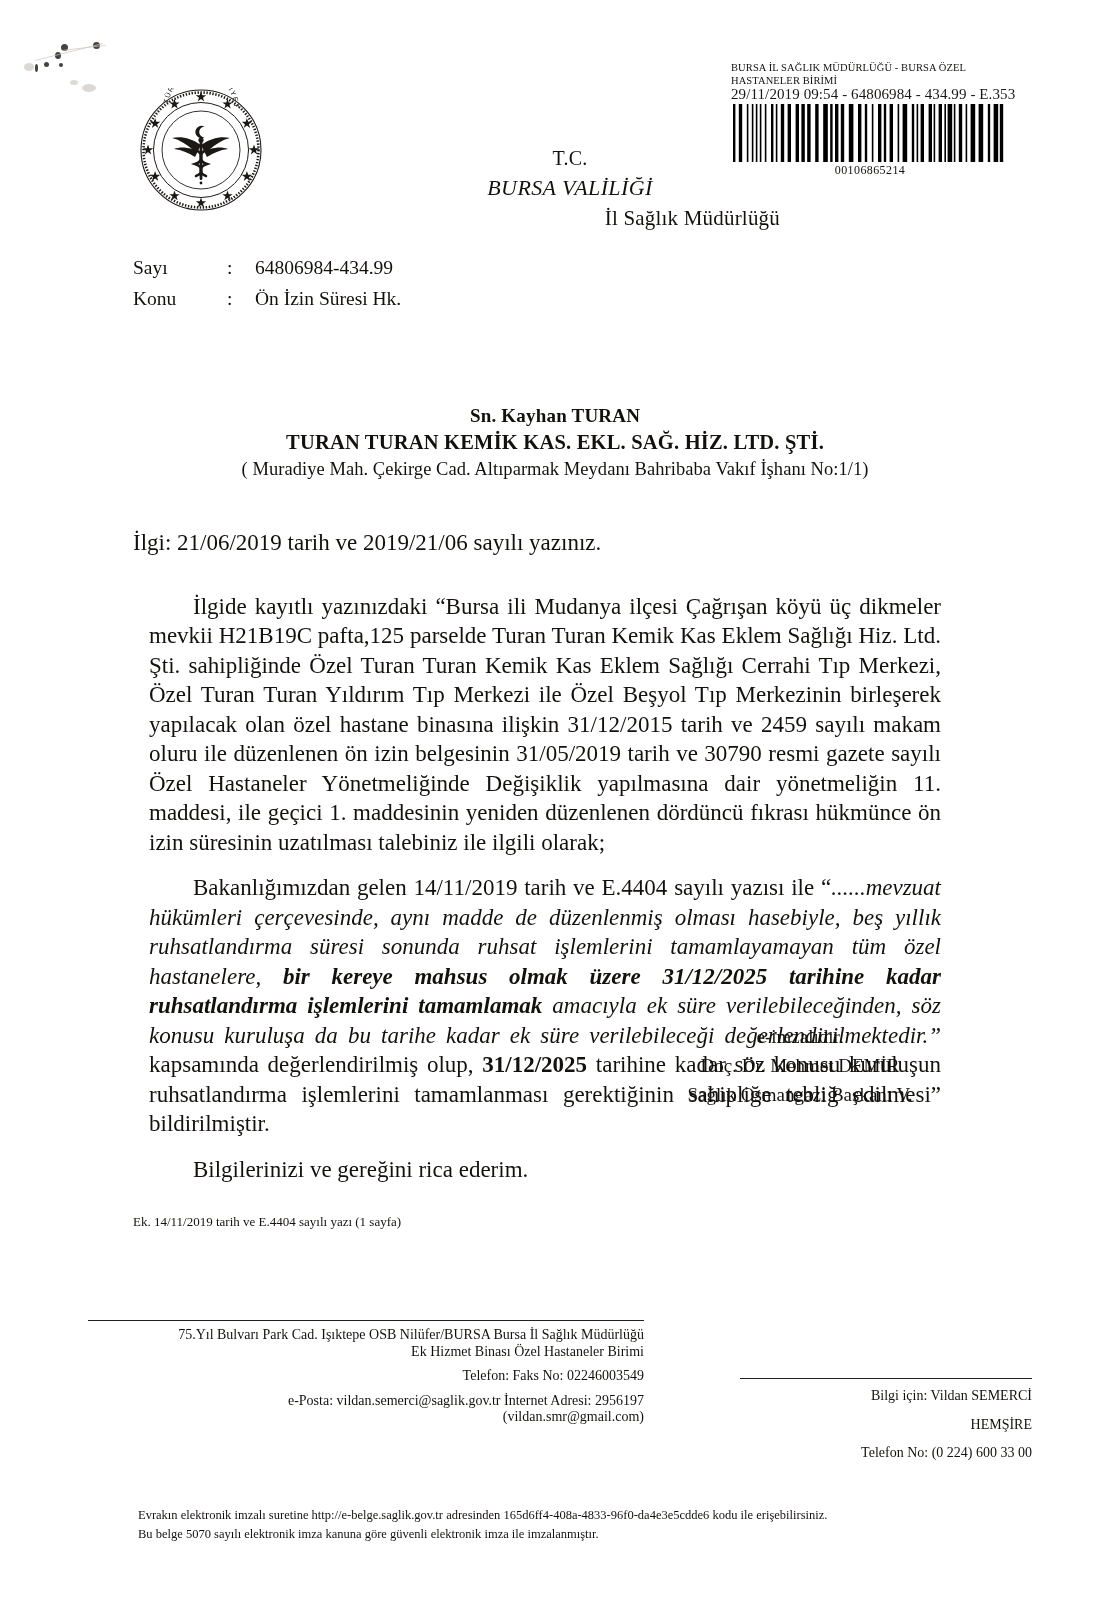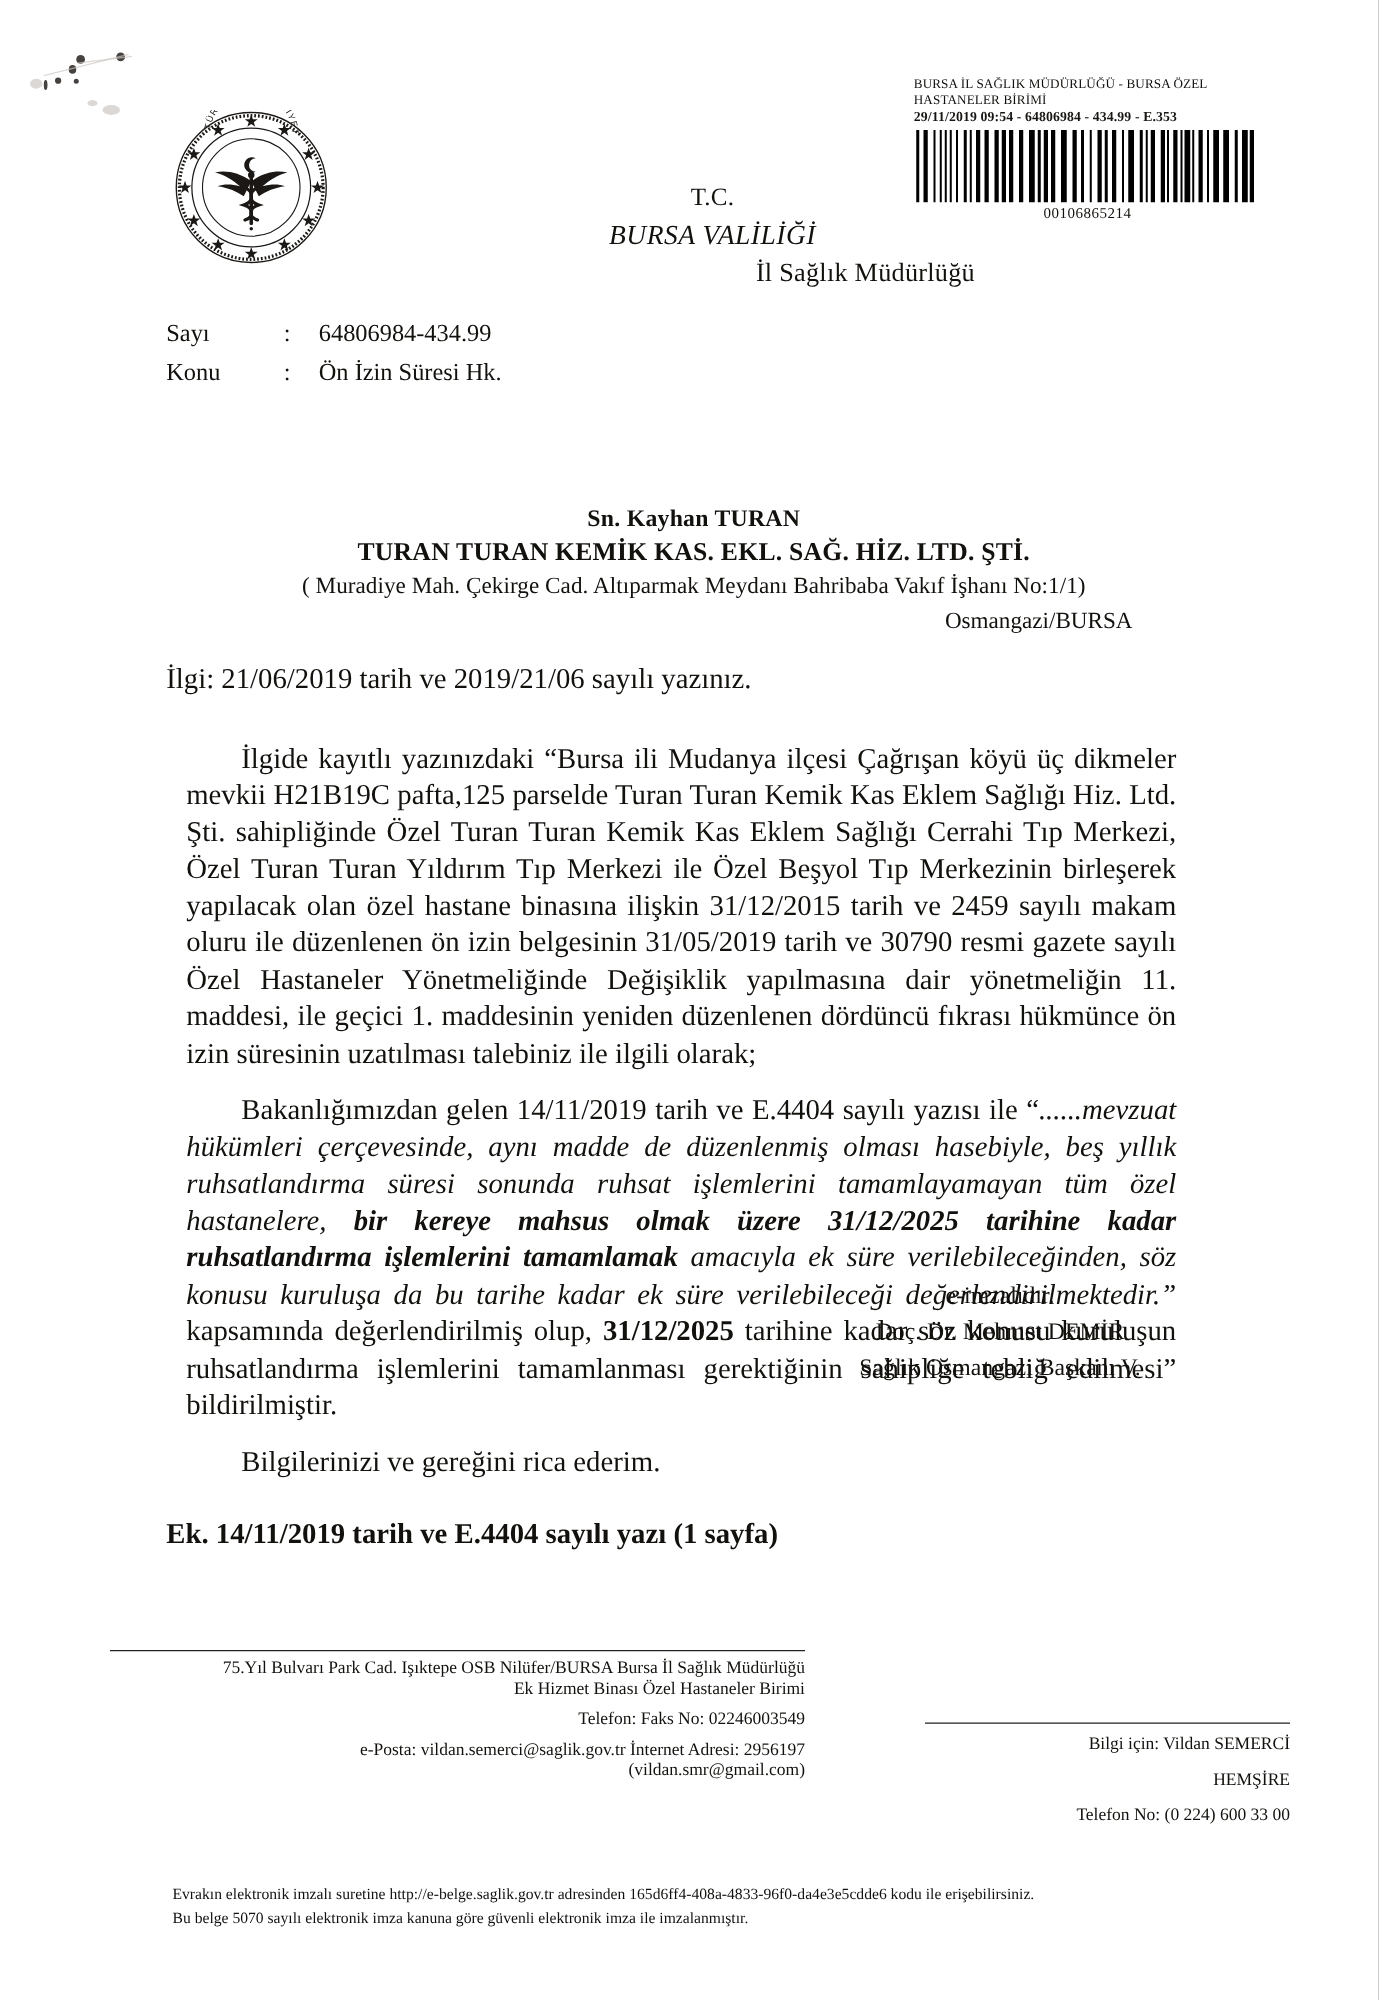--- a/index.html
+++ b/index.html
@@ -66,12 +66,11 @@
     color: #141210;
   }
   .bc-line2 {
-    font-size: 11px;
+    font-size: 15px;
     line-height: 12.5px;
     letter-spacing: .1px;
     margin-top: 1px;
     color: #1a1816;
-    font-weight: bold;
   }
   .barcode {
     margin-top: 3px;

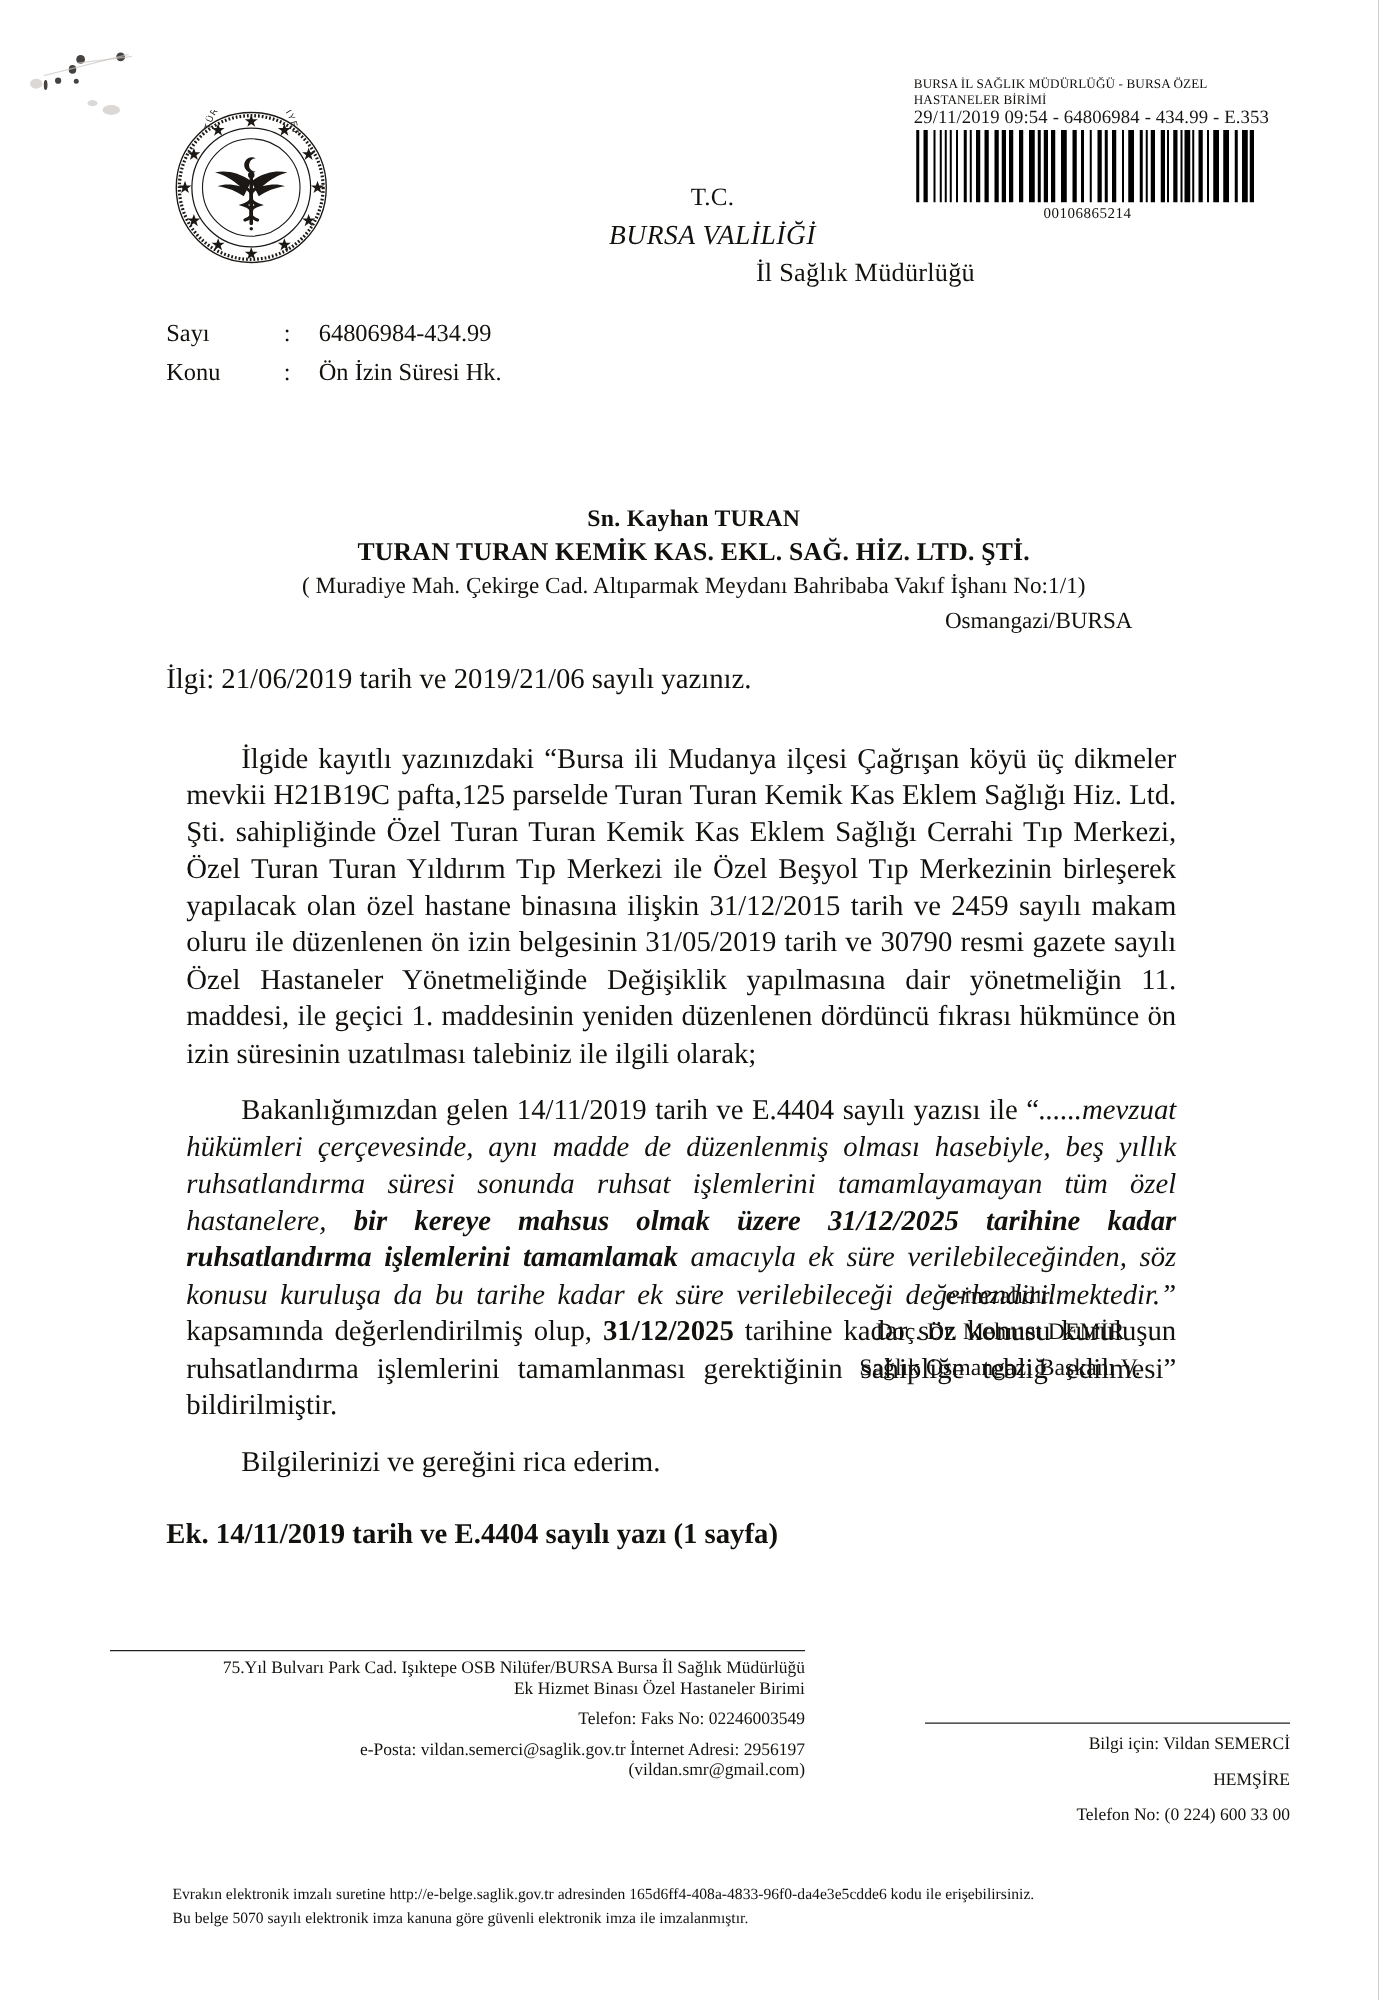--- a/index.html
+++ b/index.html
@@ -363,7 +363,6 @@
     <div class="a1">Sn. Kayhan TURAN</div>
     <div class="a2">TURAN TURAN KEMİK KAS. EKL. SAĞ. HİZ. LTD. ŞTİ.</div>
     <div class="a3">( Muradiye Mah. Çekirge Cad. Altıparmak Meydanı Bahribaba Vakıf İşhanı No:1/1)</div>
-    <div class="a4">Osmangazi/BURSA</div>
   </div>
 
   <div class="body-wrap">

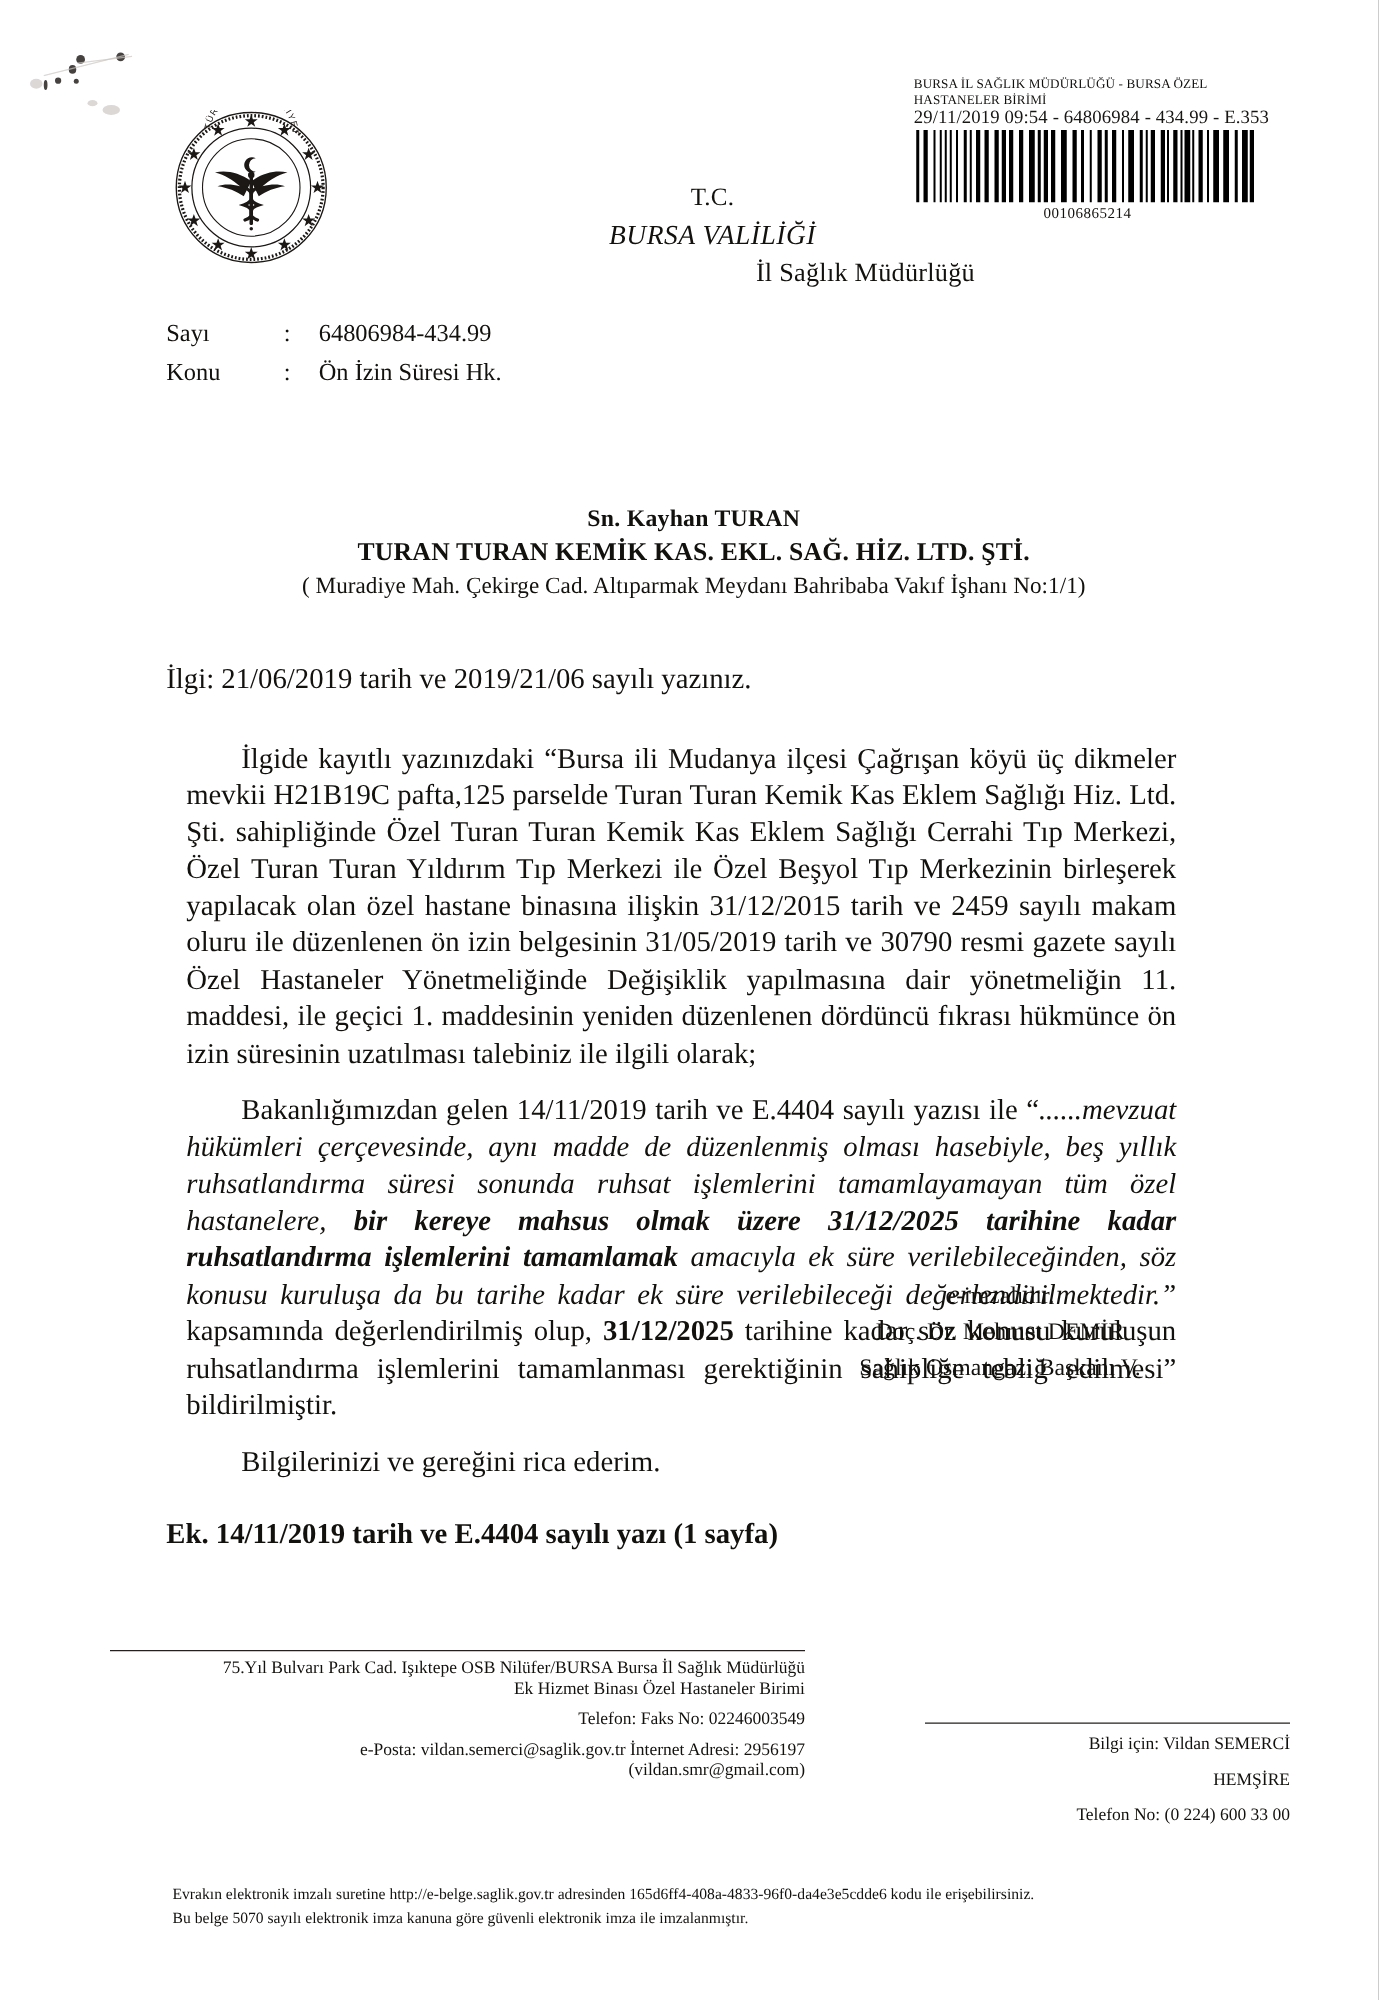--- a/index.html
+++ b/index.html
@@ -168,8 +168,7 @@
     position: absolute;
     left: 133px;
     top: 1214px;
-    font-size: 23px;
-    font-weight: bold;
+    font-size: 13px;
   }
 
   

